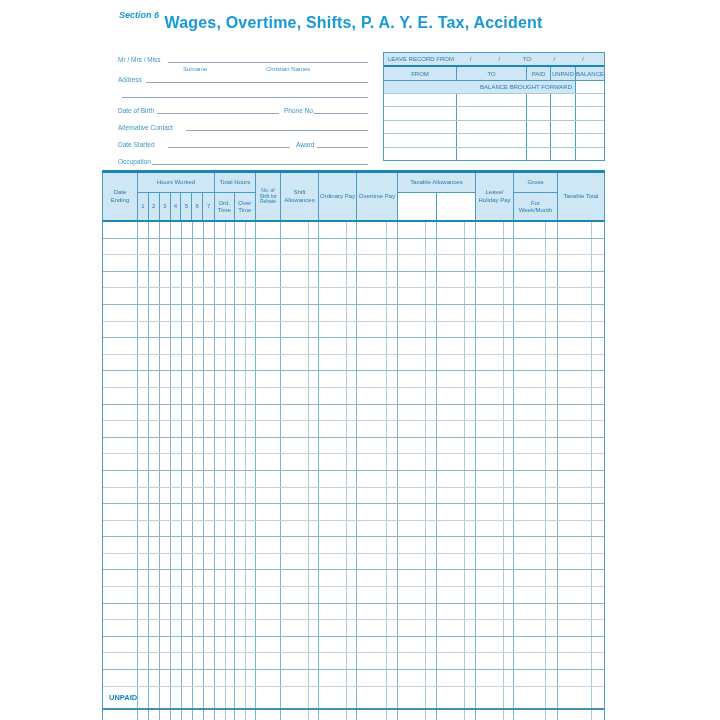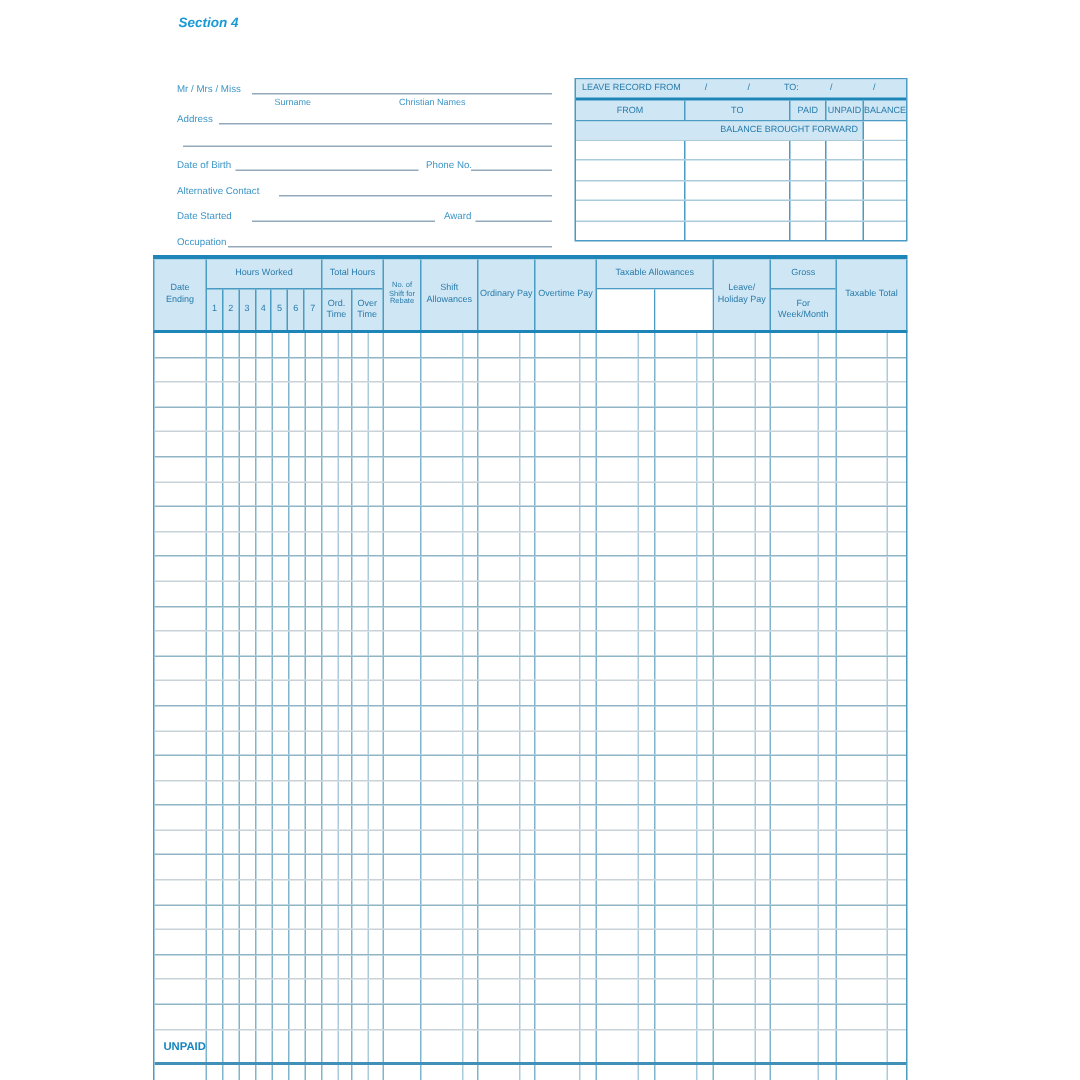--- a/index.html
+++ b/index.html
@@ -68,7 +68,7 @@
 
 <div class="sheet">
 
-  <div class="section-label">Section 4</div>
+  <div class="section-label">Section 6</div>
 
   <div class="flabel" style="left:118px;top:56px;">Mr / Mrs / Miss</div>
   <div class="fline" style="left:168px;top:62px;width:200px;"></div>

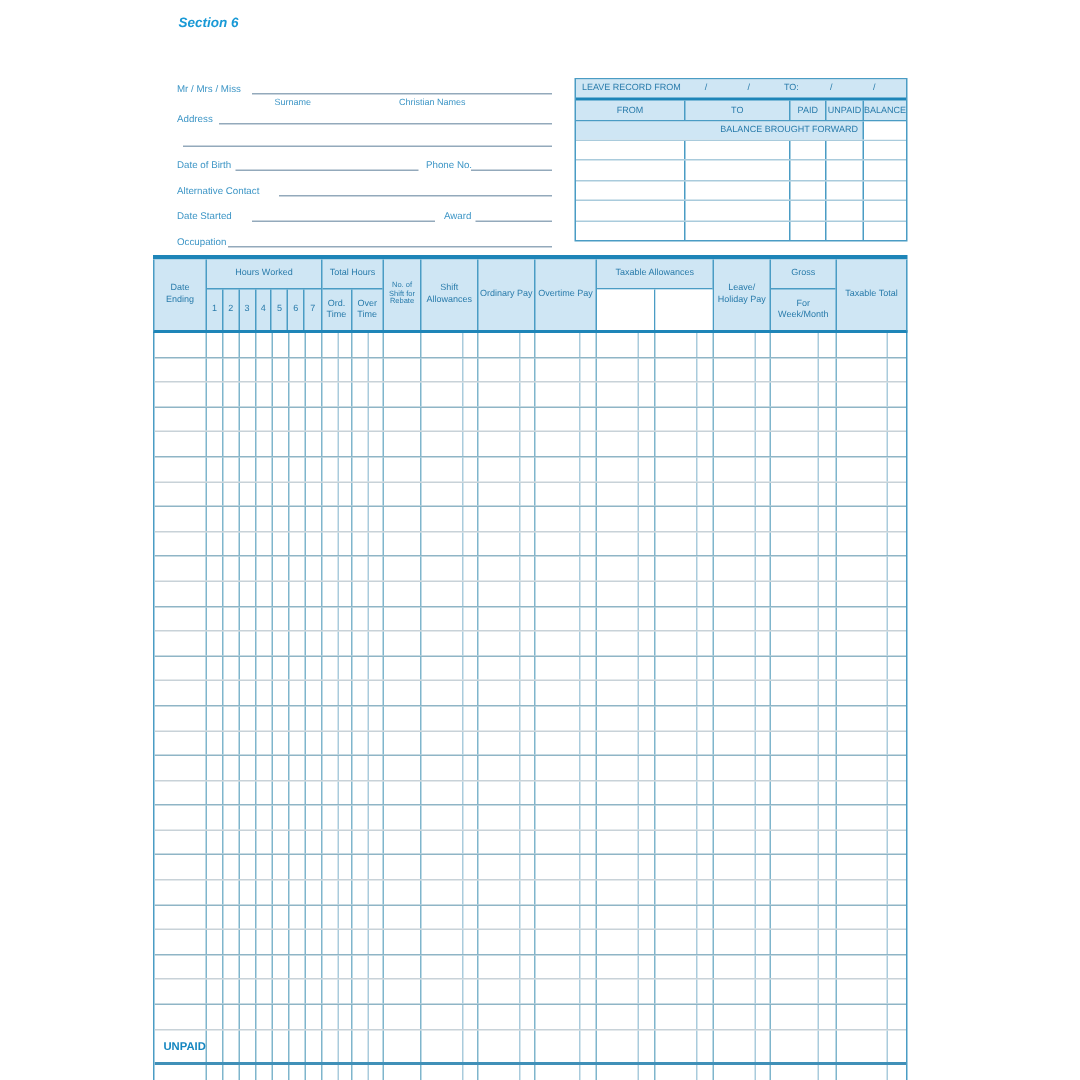--- a/index.html
+++ b/index.html
@@ -69,6 +69,7 @@
 <div class="sheet">
 
   <div class="section-label">Section 6</div>
+  <div class="page-title">Wages, Overtime, Shifts, P. A. Y. E. Tax, Accident</div>
 
   <div class="flabel" style="left:118px;top:56px;">Mr / Mrs / Miss</div>
   <div class="fline" style="left:168px;top:62px;width:200px;"></div>

